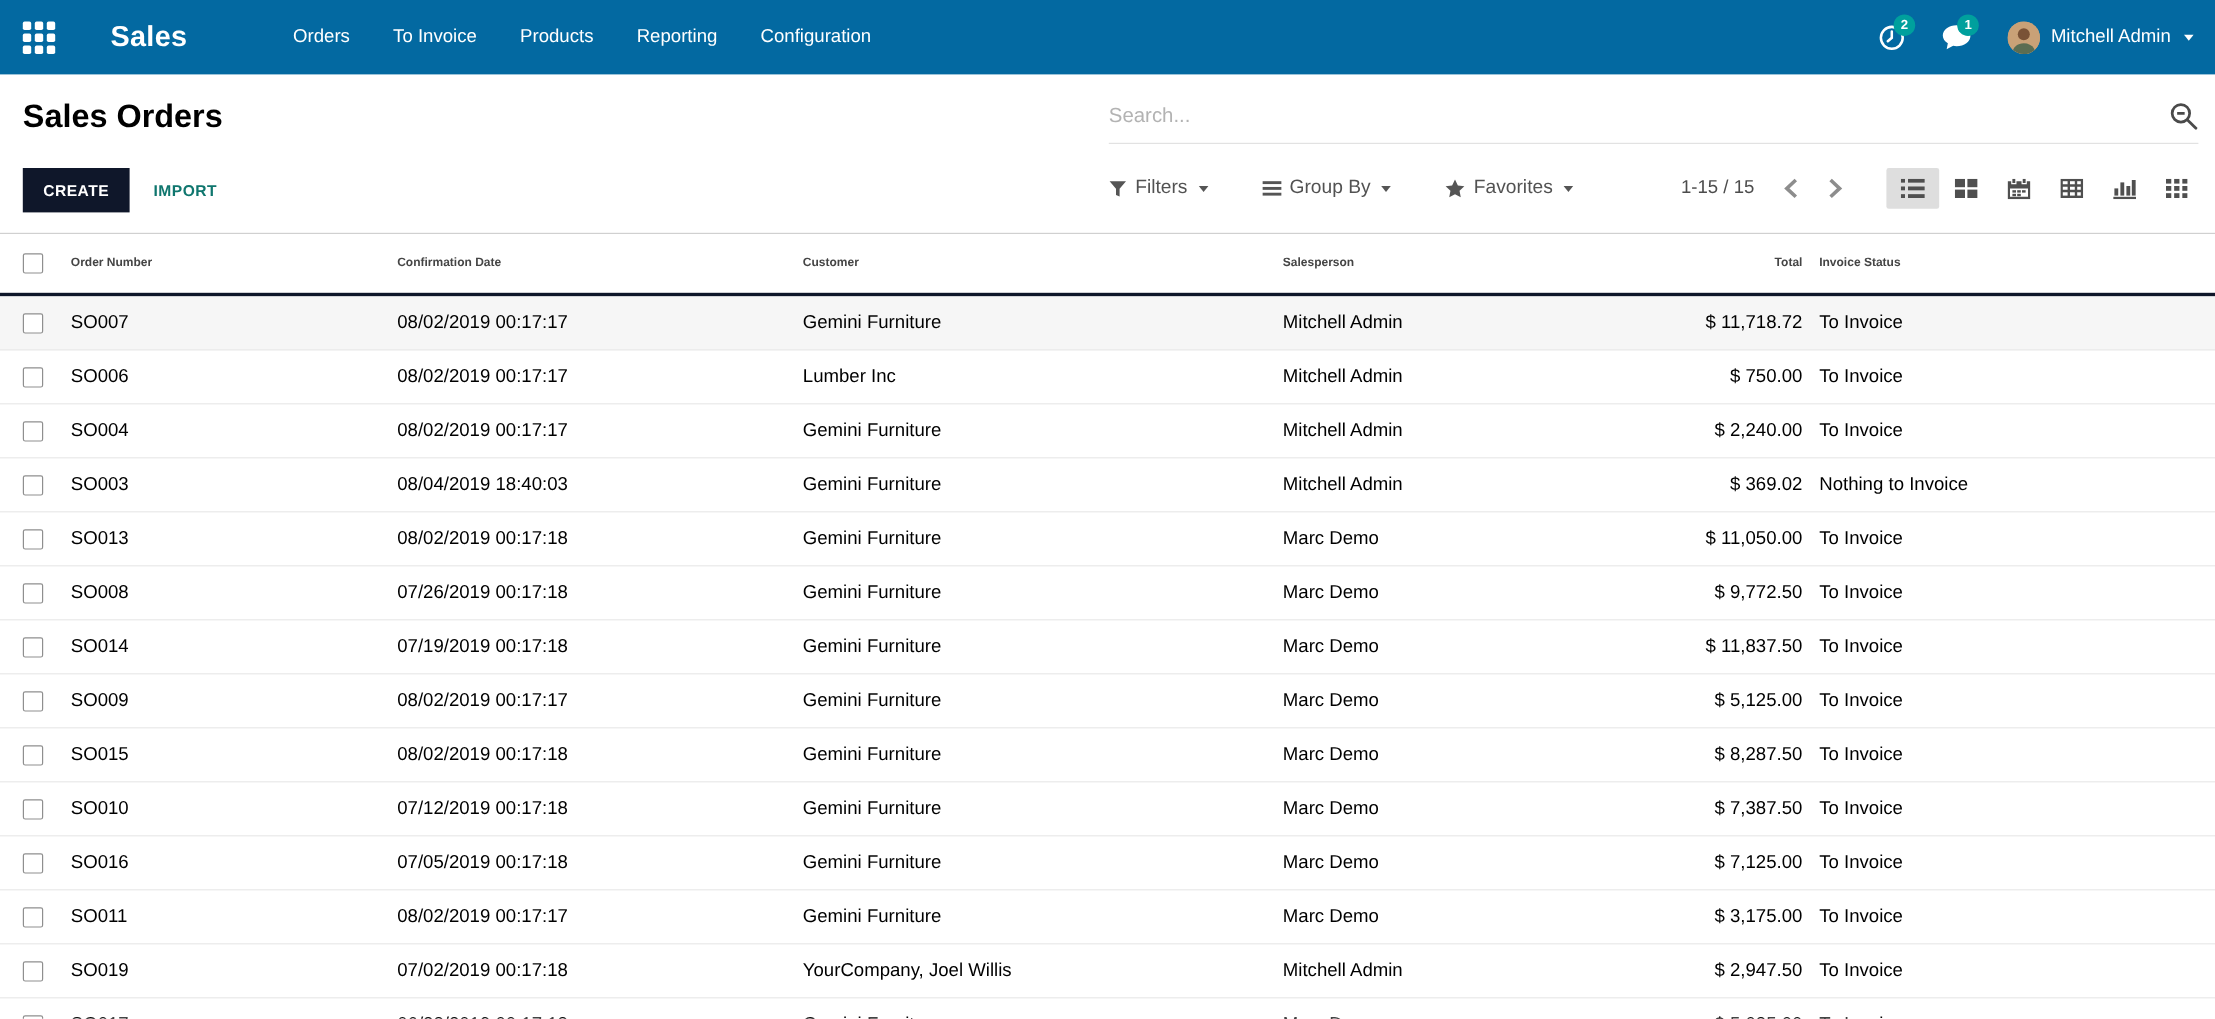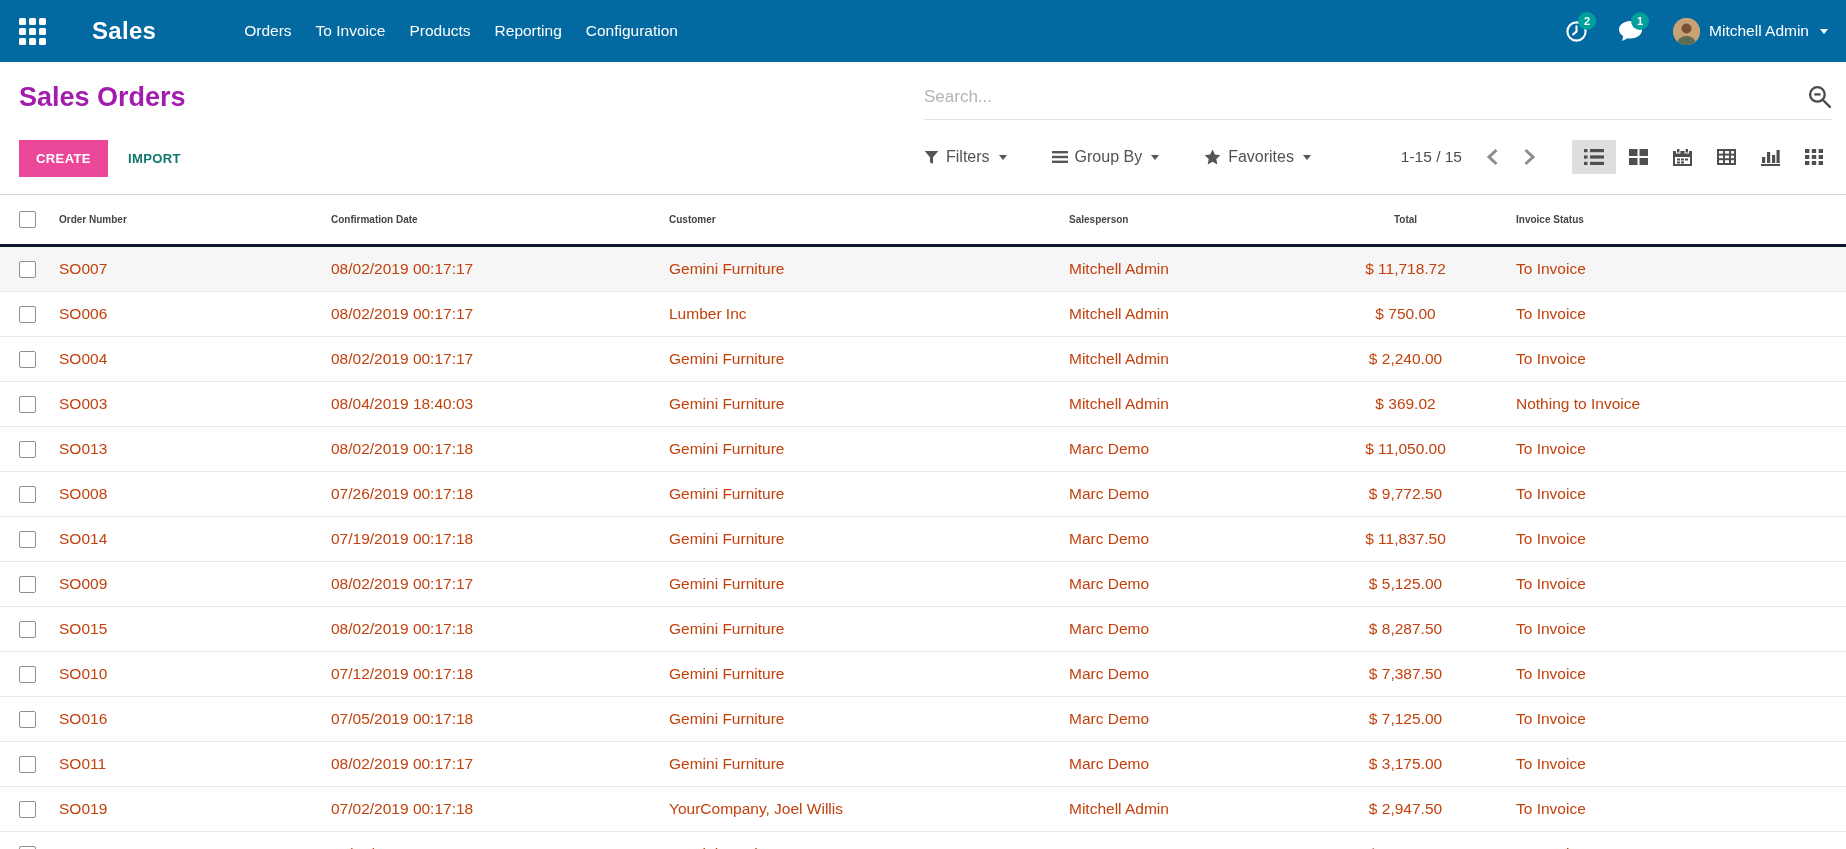--- a/index.html
+++ b/index.html
@@ -13,7 +13,7 @@
   .grid-icon { display:grid; grid-template-columns:repeat(3,7px); grid-gap:3px; }
   .grid-icon i { width:7px; height:7px; background:#fff; border-radius:1.5px; display:block; }
   .brand { font-size:24px; font-weight:bold; margin:0 88px 0 28px; letter-spacing:.3px; }
-  .menu { display:flex; align-items:flex-start; gap:24px; font-size:15.5px; }
+  .menu { display:flex; align-items:flex-start; gap:36px; font-size:15.5px; }
   .menu span { cursor:pointer; }
   .topbar-right { margin-left:auto; display:flex; align-items:center; gap:30px; }
   .icon-wrap { position:relative; cursor:pointer; display:flex; align-items:center; }

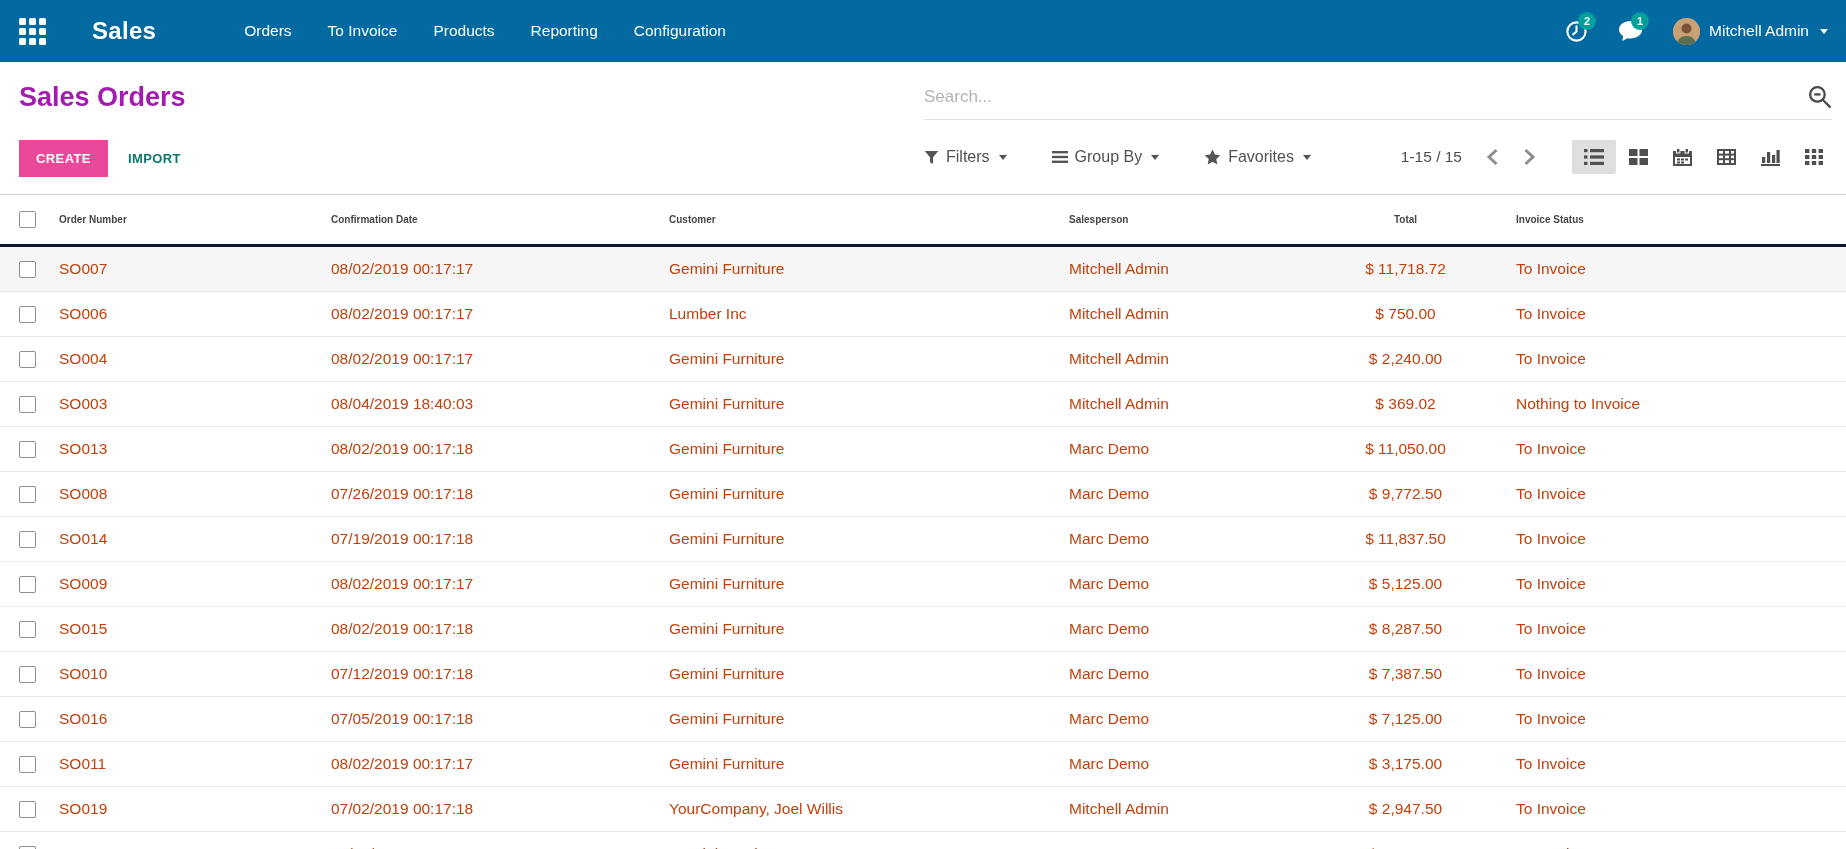--- a/index.html
+++ b/index.html
@@ -27,7 +27,7 @@
 
   
   .control-panel { position:relative; height:132px; }
-  .cp-title { position:absolute; left:19px; top:20px; font-size:27px; color:#a21caf; }
+  .cp-title { position:absolute; left:19px; top:20px; font-size:27px; color:#000000; }
   .cp-search { position:absolute; left:924px; right:14px; top:12px; height:46px;
                border-bottom:1px solid #e2e2e2; display:flex; align-items:center; }
   .cp-search input { flex:1; border:none; outline:none; font-size:17px; color:#4c4c4c;

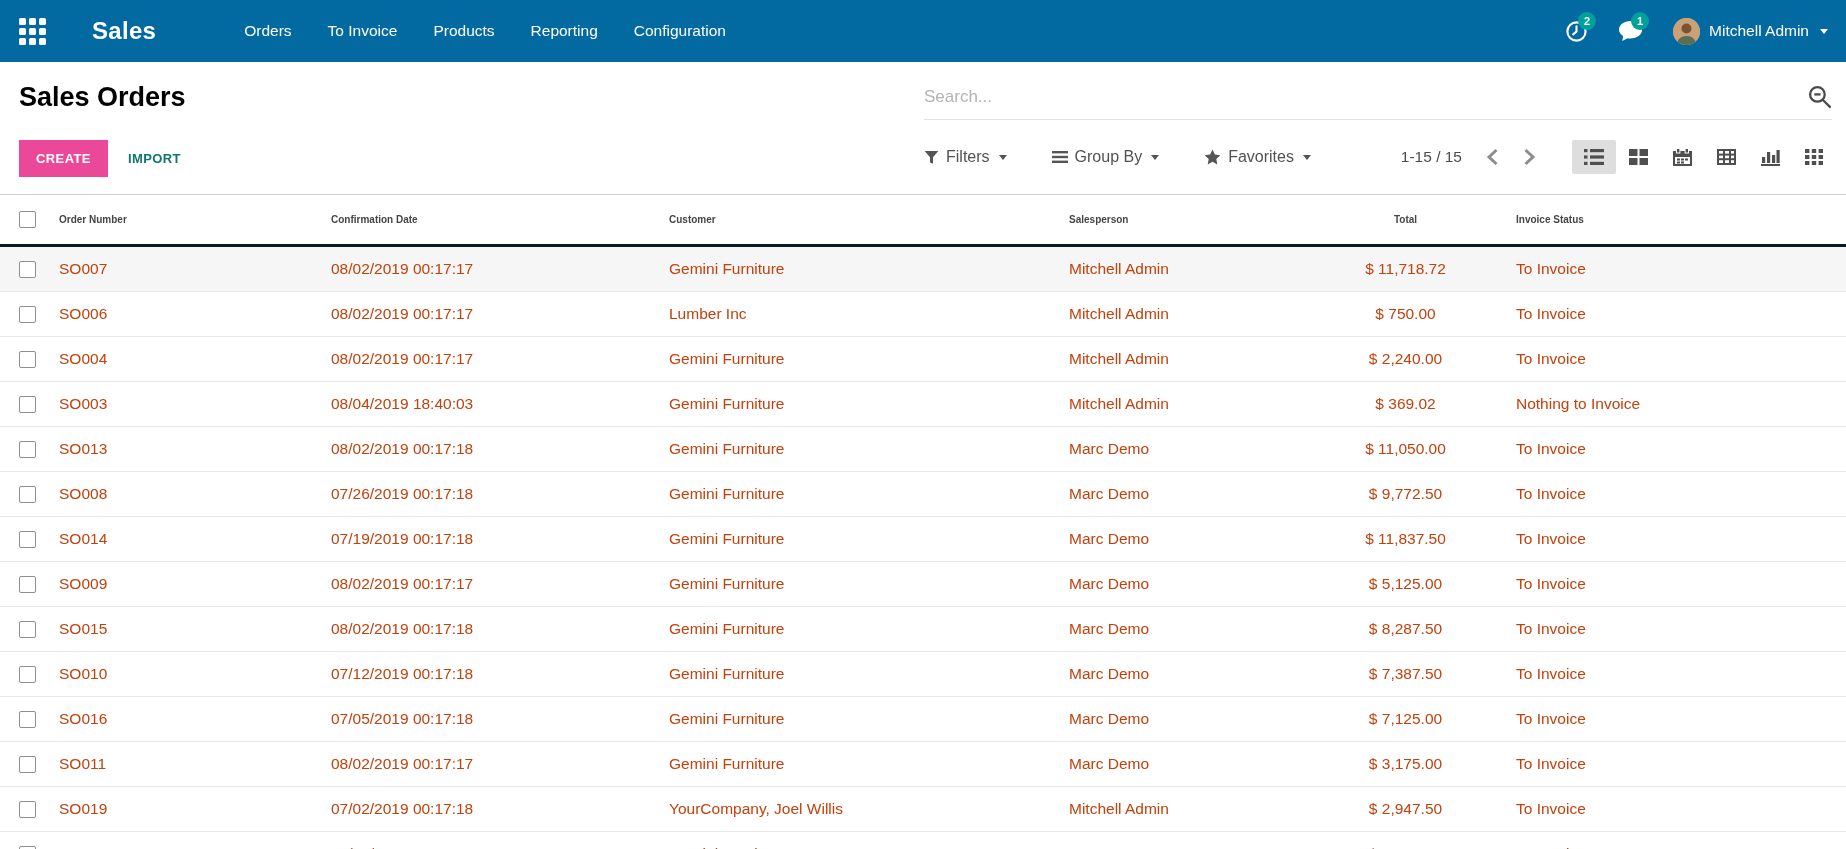--- a/index.html
+++ b/index.html
@@ -34,7 +34,7 @@
                      font-family:"Liberation Sans", sans-serif; background:transparent; }
   .cp-search input::placeholder { color:#b3b3b3; }
   .cp-buttons { position:absolute; left:19px; top:78px; display:flex; align-items:center; gap:20px; }
-  .btn-create { background:#ec4899; color:#fff; border:none; font-size:13px; font-weight:bold;
+  .btn-create { background:#0f172a; color:#fff; border:none; font-size:13px; font-weight:bold;
                 padding:11px 17px; letter-spacing:.4px; cursor:pointer; font-family:"Liberation Sans", sans-serif; }
   .btn-import { background:none; border:none; color:#0f766e; font-size:13px; font-weight:bold;
                 letter-spacing:.4px; cursor:pointer; font-family:"Liberation Sans", sans-serif; }

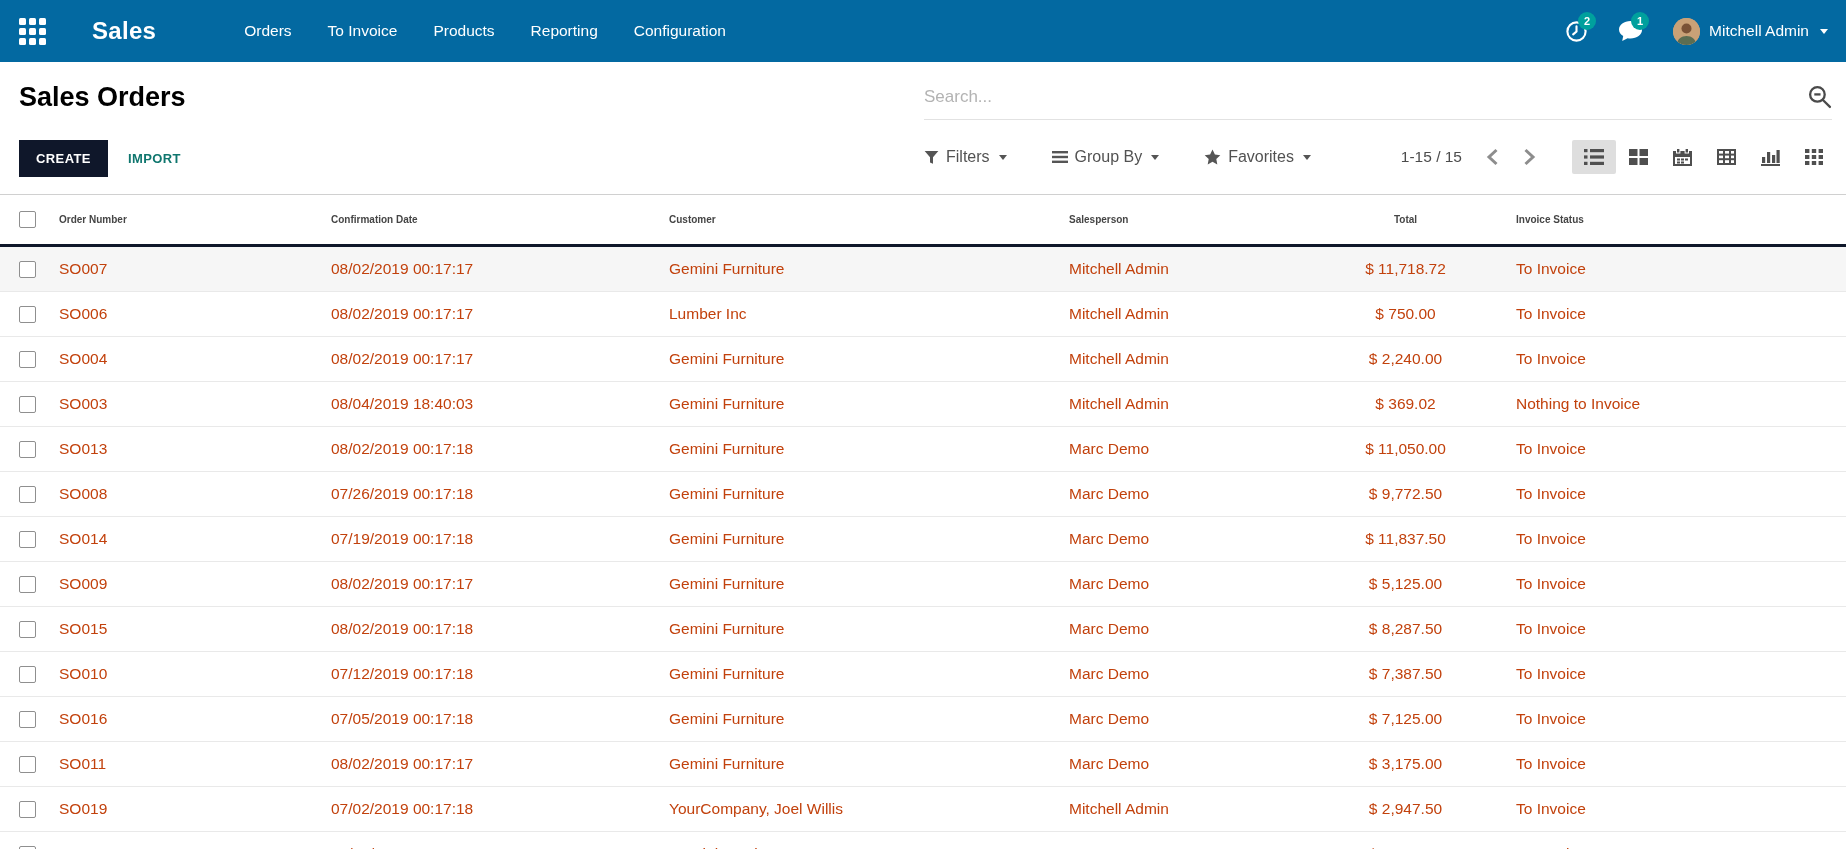--- a/index.html
+++ b/index.html
@@ -61,7 +61,7 @@
   .cell-check { padding-left:19px; display:flex; align-items:center; }
   .checkbox { width:17px; height:17px; border:1px solid #8f8f8f; border-radius:2px; background:#fff;
               display:inline-block; cursor:pointer; }
-  .cell-total { text-align:center; padding-right:8px; }
+  .cell-total { text-align:right; padding-right:8px; }
   .cell-status { padding-left:6px; }
   svg { display:block; }
 </style>

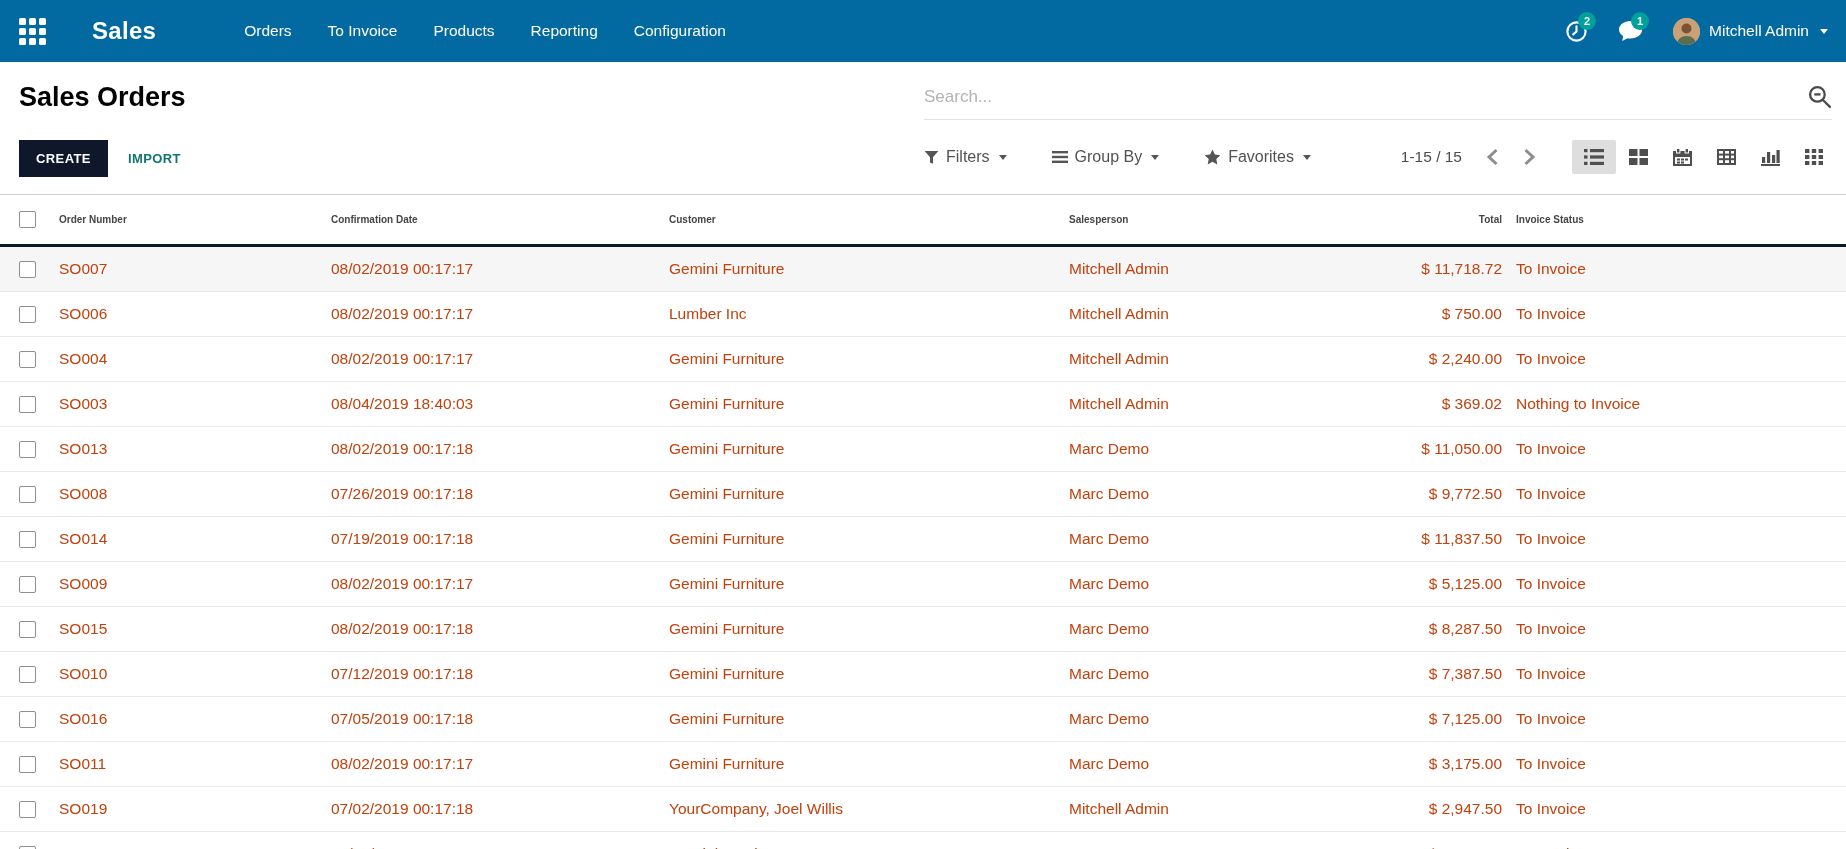--- a/index.html
+++ b/index.html
@@ -56,7 +56,7 @@
   .t-grid { display:grid; grid-template-columns:59px 272px 338px 400px 240px 201px auto; align-items:center; }
   .t-header { height:53px; border-top:1px solid #d0d0d0; border-bottom:3px solid #0f172a;
               font-size:10px; font-weight:bold; color:#454545; }
-  .t-row { height:45px; border-bottom:1px solid #e9e9e9; font-size:15.5px; color:#c2410c; cursor:pointer; }
+  .t-row { height:45px; border-bottom:1px solid #e9e9e9; font-size:15.5px; color:#000000; cursor:pointer; }
   .t-row:first-child { background:#f6f6f6; }
   .cell-check { padding-left:19px; display:flex; align-items:center; }
   .checkbox { width:17px; height:17px; border:1px solid #8f8f8f; border-radius:2px; background:#fff;

